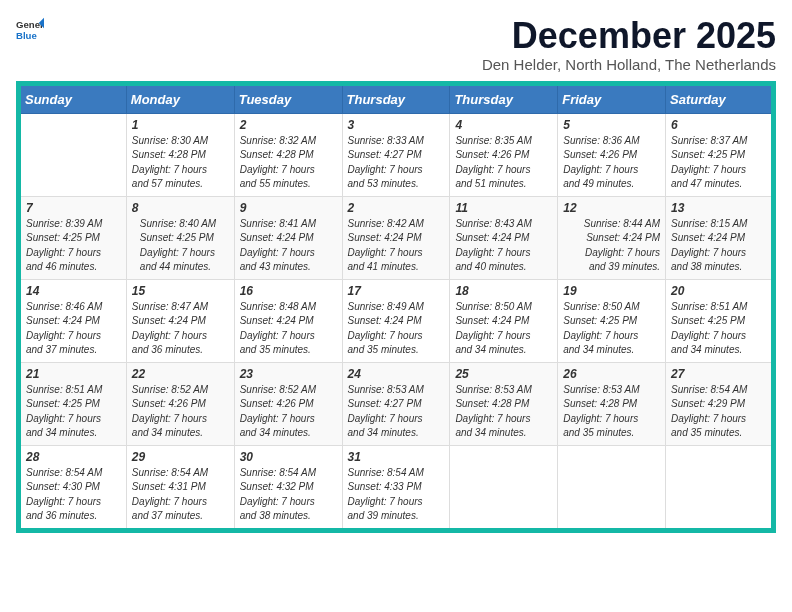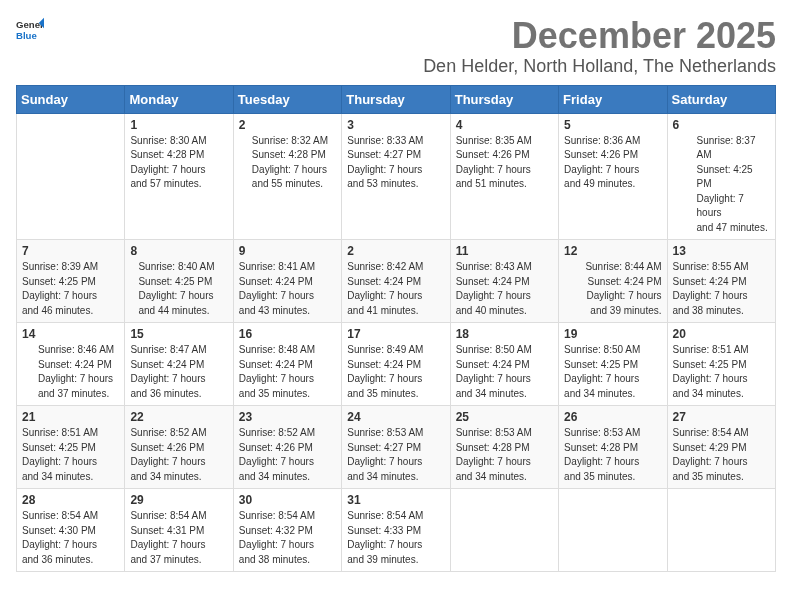--- a/index.html
+++ b/index.html
@@ -31,7 +31,7 @@
     .month-title {
       font-size: 36px;
       font-weight: bold;
-      color: #737373;
+      color: #0f172a;
       line-height: 1.1;
     }
     .location-title {

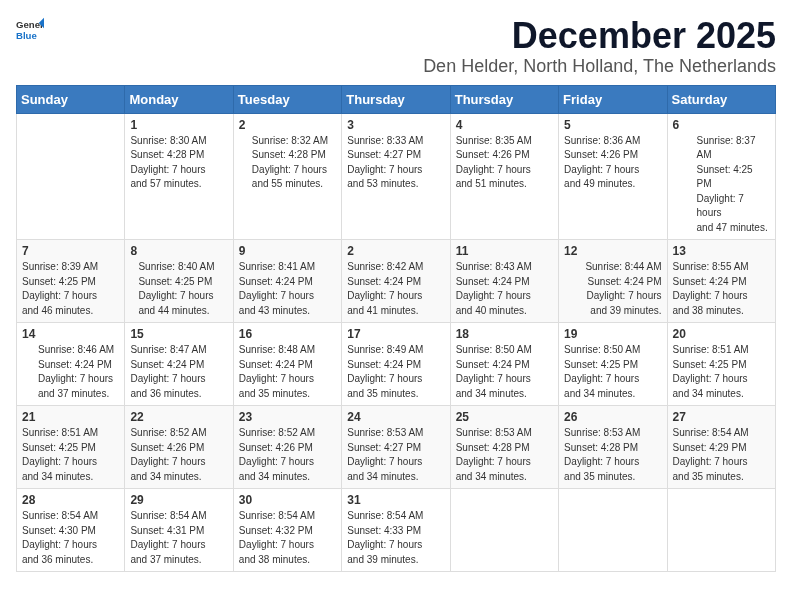--- a/index.html
+++ b/index.html
@@ -35,7 +35,7 @@
       line-height: 1.1;
     }
     .location-title {
-      font-size: 18px;
+      font-size: 15px;
       color: #555;
     }
     .calendar {

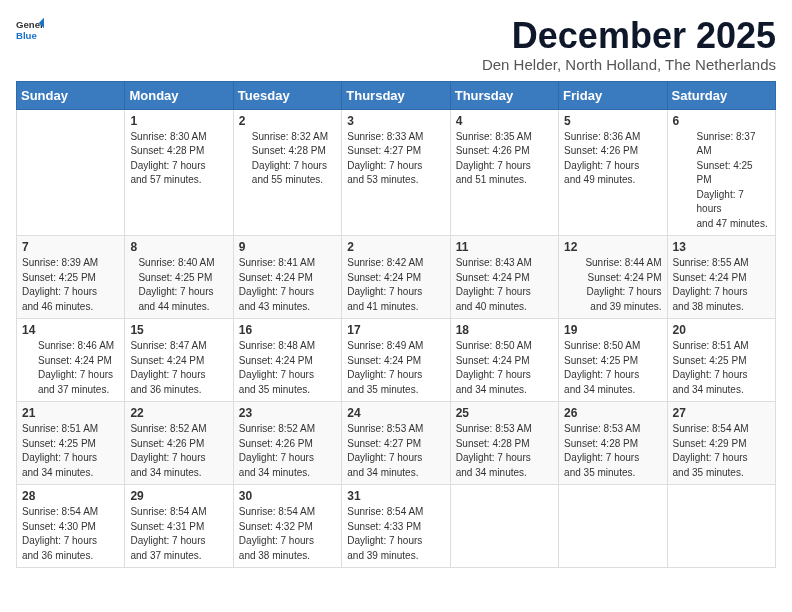--- a/index.html
+++ b/index.html
@@ -41,7 +41,8 @@
     .calendar {
       width: 100%;
       border-collapse: collapse;
-      border: 1px solid #14b8a6;
+      border: 5px solid #14b8a6;
+      font-style: italic;
     }
     .calendar th {
       background-color: #3a7abf;

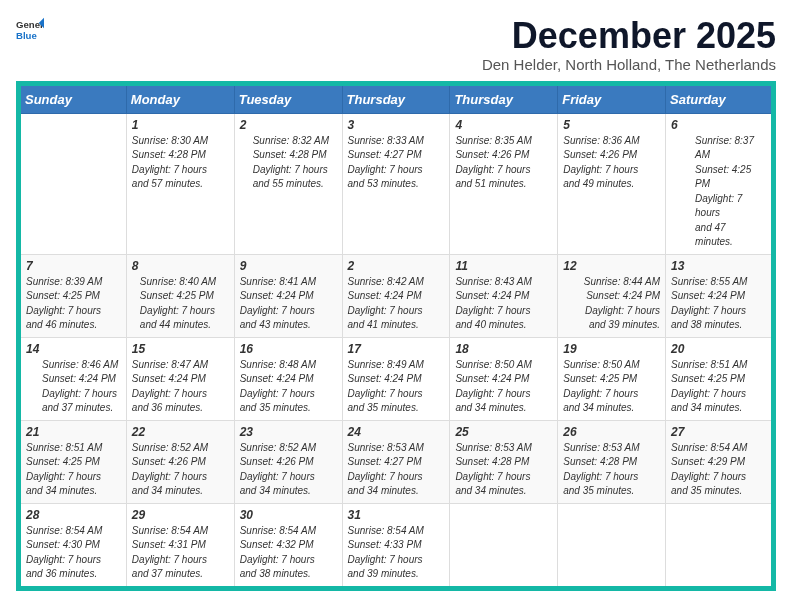--- a/index.html
+++ b/index.html
@@ -122,7 +122,7 @@
         </td>
         <td>
           <span class="day-number">2</span>
-          <div class="day-info" style="white-space: pre-line; margin-left: 13px;">Sunrise: 8:32 AM
+          <div class="day-info" style="white-space: pre-line;">Sunrise: 8:32 AM
 Sunset: 4:28 PM
 Daylight: 7 hours
 and 55 minutes.</div>

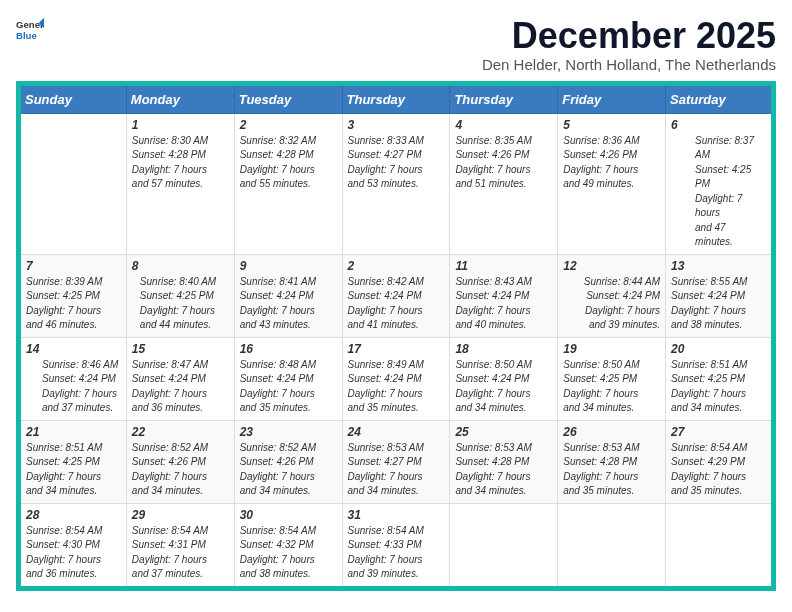--- a/index.html
+++ b/index.html
@@ -150,7 +150,7 @@
         </td>
         <td>
           <span class="day-number">6</span>
-          <div class="day-info" style="white-space: pre-line; margin-left: 24px;">Sunrise: 8:37 AM
+          <div class="day-info" style="white-space: pre-line;">Sunrise: 8:37 AM
 Sunset: 4:25 PM
 Daylight: 7 hours
 and 47 minutes.</div>

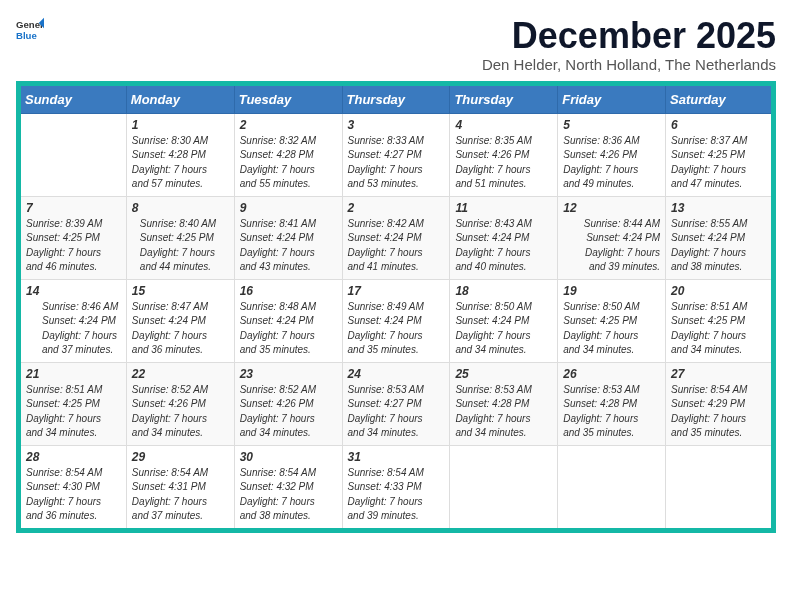--- a/index.html
+++ b/index.html
@@ -201,7 +201,7 @@
         </td>
         <td>
           <span class="day-number">13</span>
-          <div class="day-info" style="white-space: pre-line;">Sunrise: 8:55 AM
+          <div class="day-info" style="white-space: pre-line;">Sunrise: 8:15 AM
 Sunset: 4:24 PM
 Daylight: 7 hours
 and 38 minutes.</div>

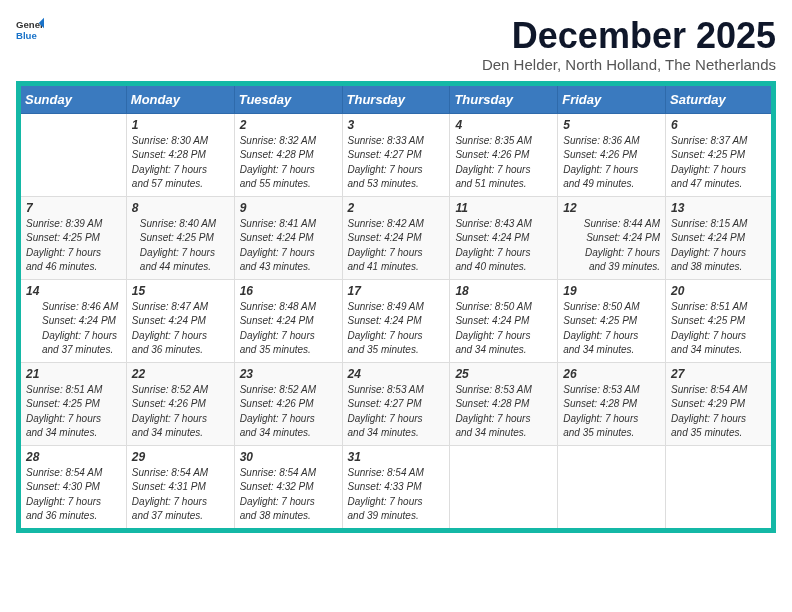--- a/index.html
+++ b/index.html
@@ -210,7 +210,7 @@
       <tr>
         <td>
           <span class="day-number">14</span>
-          <div class="day-info" style="white-space: pre-line; margin-left: 16px;">Sunrise: 8:46 AM
+          <div class="day-info" style="white-space: pre-line;">Sunrise: 8:46 AM
 Sunset: 4:24 PM
 Daylight: 7 hours
 and 37 minutes.</div>

